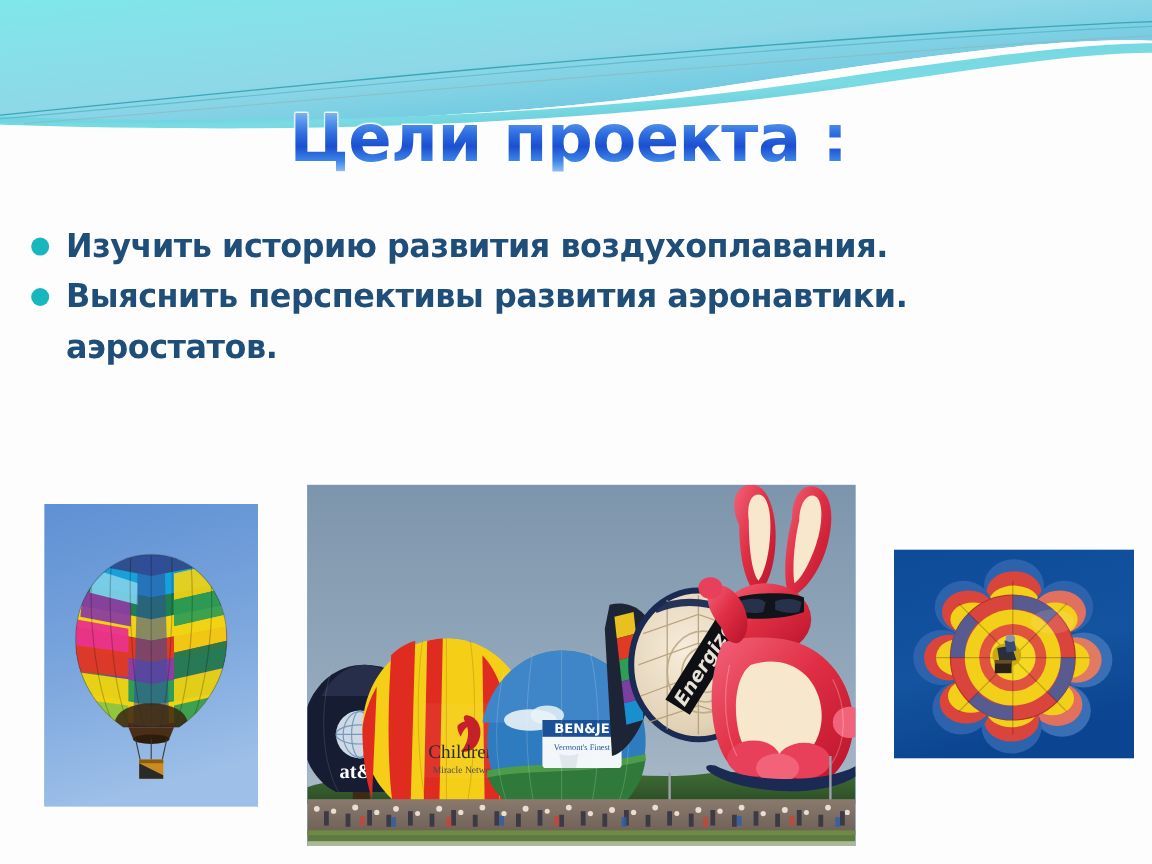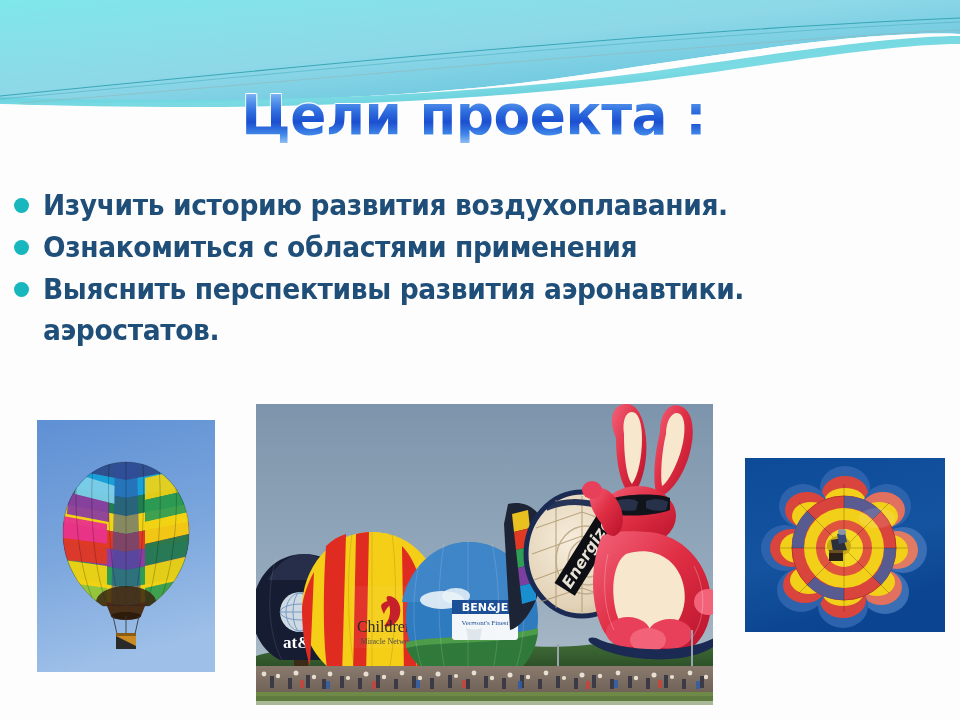--- a/index.html
+++ b/index.html
@@ -46,7 +46,7 @@
 
   
   #bullet-list {
-    position:absolute; left:14px; top:188px; width:910px;
+    position:absolute; left:26px; top:188px; width:910px;
   }
   .bullet-row {
     display:flex; align-items:flex-start;

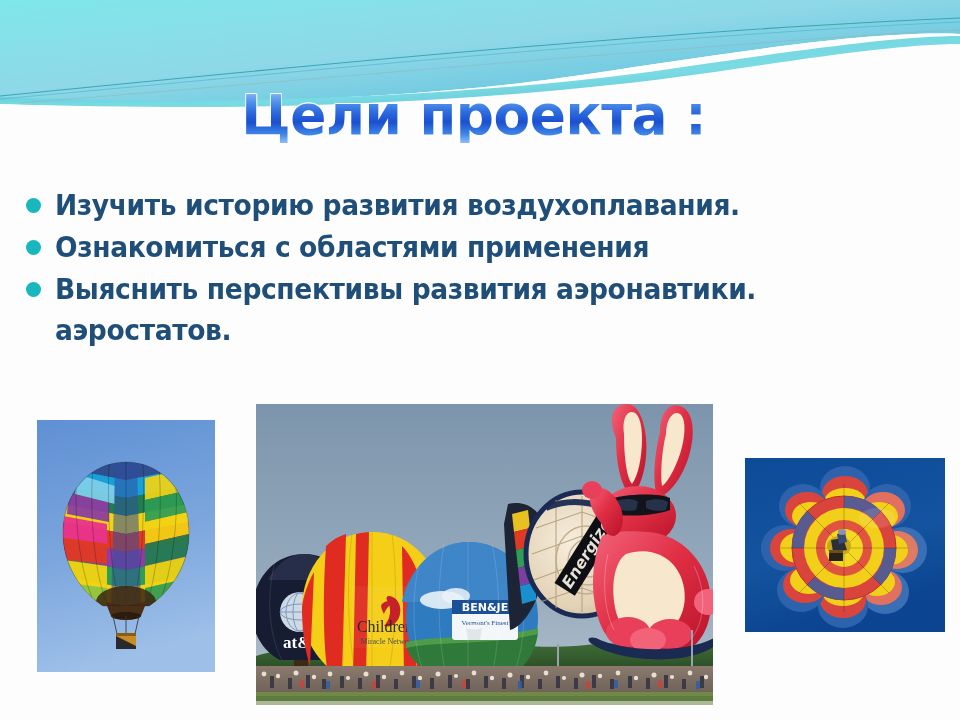--- a/index.html
+++ b/index.html
@@ -141,10 +141,6 @@
     <span class="bullet-text">Изучить историю развития воздухоплавания.</span>
   </div>
 
-  <div class="bullet-row">
-    <span class="bullet-dot"></span>
-    <span class="bullet-text">Ознакомиться с областями применения</span>
-  </div>
 
   <div class="bullet-row">
     <span class="bullet-dot"></span>

